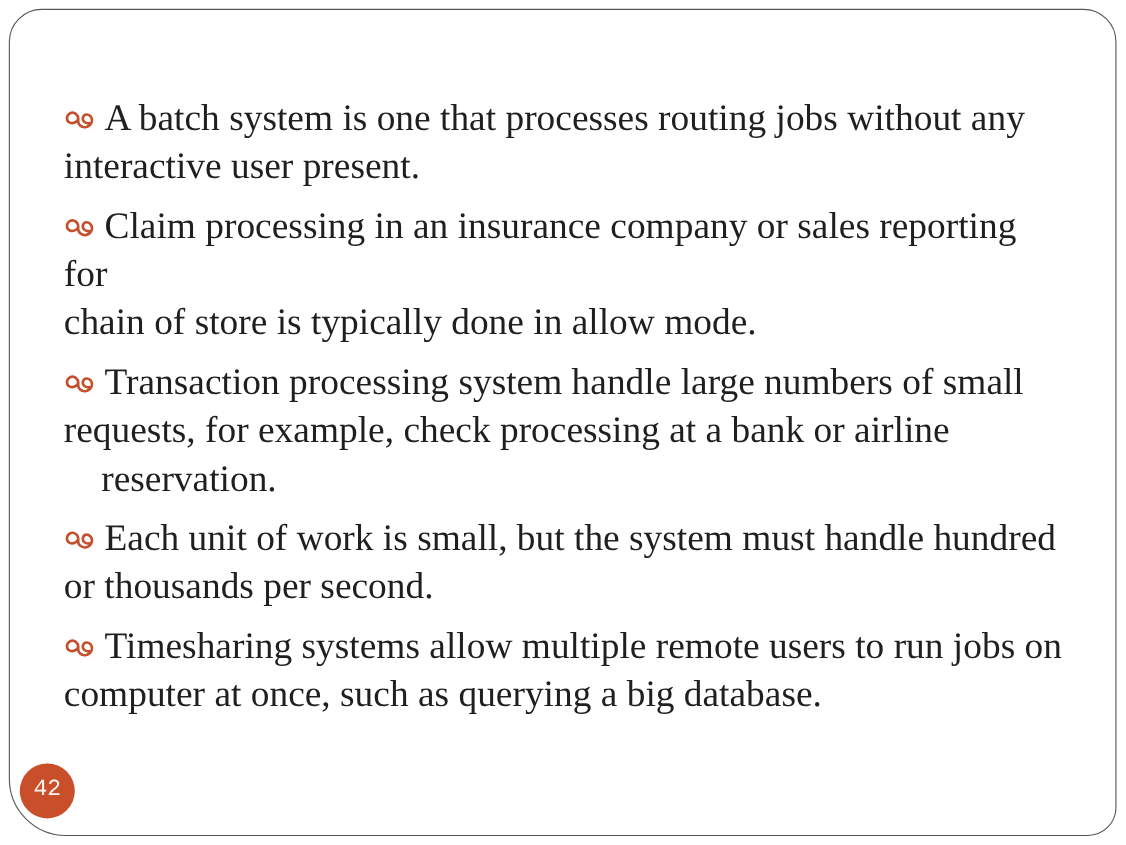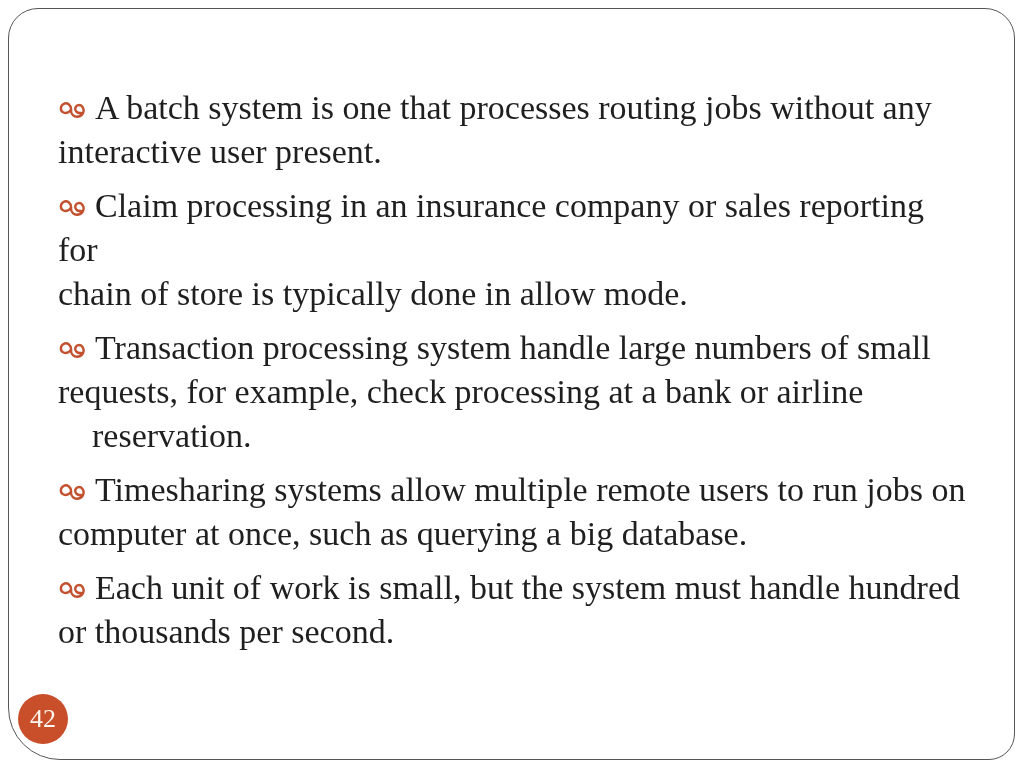--- a/index.html
+++ b/index.html
@@ -98,15 +98,15 @@
     <div class="bullet-item">
       <span class="bullet-glyph"><svg viewBox="0 0 30 20" width="30" height="20">
             <path d="M13,10 C14,4 9,1 5.5,3 C2,5 2,10 5.5,11.5 C8.5,12.8 12,11 13,8.5 C12.5,13 16,16.5 20.5,15.5 C25,14.5 27,9.5 24.5,6 C22.5,3.2 18.5,3.5 17.5,6.5 C16.5,9.5 19,12.5 23,12" fill="none" stroke="#c3512f" stroke-width="2.4" stroke-linecap="round"></path>
-          </svg></span><span class="ptext">Timesharing systems allow multiple remote users to run jobs on
-computer at once, such as querying a big database.</span>
+          </svg></span><span class="ptext">Each unit of work is small, but the system must handle hundred
+or thousands per second.</span>
     </div>
 
     <div class="bullet-item">
       <span class="bullet-glyph"><svg viewBox="0 0 30 20" width="30" height="20">
             <path d="M13,10 C14,4 9,1 5.5,3 C2,5 2,10 5.5,11.5 C8.5,12.8 12,11 13,8.5 C12.5,13 16,16.5 20.5,15.5 C25,14.5 27,9.5 24.5,6 C22.5,3.2 18.5,3.5 17.5,6.5 C16.5,9.5 19,12.5 23,12" fill="none" stroke="#c3512f" stroke-width="2.4" stroke-linecap="round"></path>
-          </svg></span><span class="ptext">Each unit of work is small, but the system must handle hundred
-or thousands per second.</span>
+          </svg></span><span class="ptext">Timesharing systems allow multiple remote users to run jobs on
+computer at once, such as querying a big database.</span>
     </div>
 
   </div>

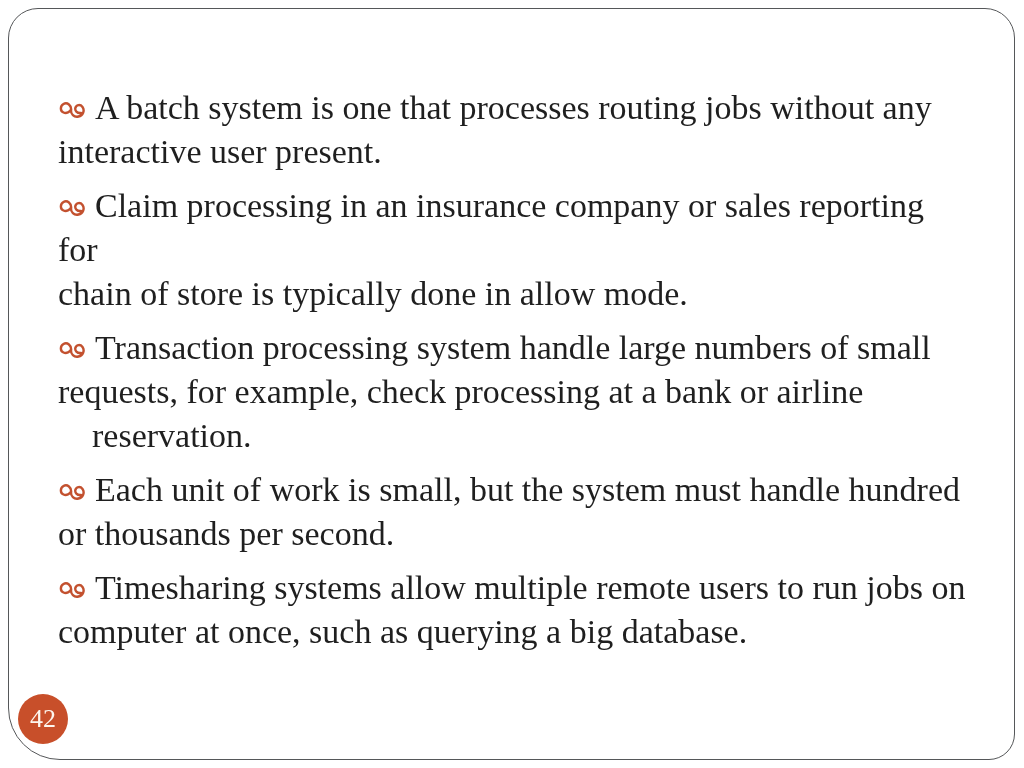--- a/index.html
+++ b/index.html
@@ -59,10 +59,10 @@
     border-radius: 50%;
     background: var(--accent-color, #c84f2a);
     color: #fdf6ee;
-    font-size: 26px;
+    font-size: 21px;
     line-height: 50px;
     text-align: center;
-    font-family: Liberation Serif, serif;
+    font-family: Liberation Mono, monospace;
   }
 </style>
 </head>

